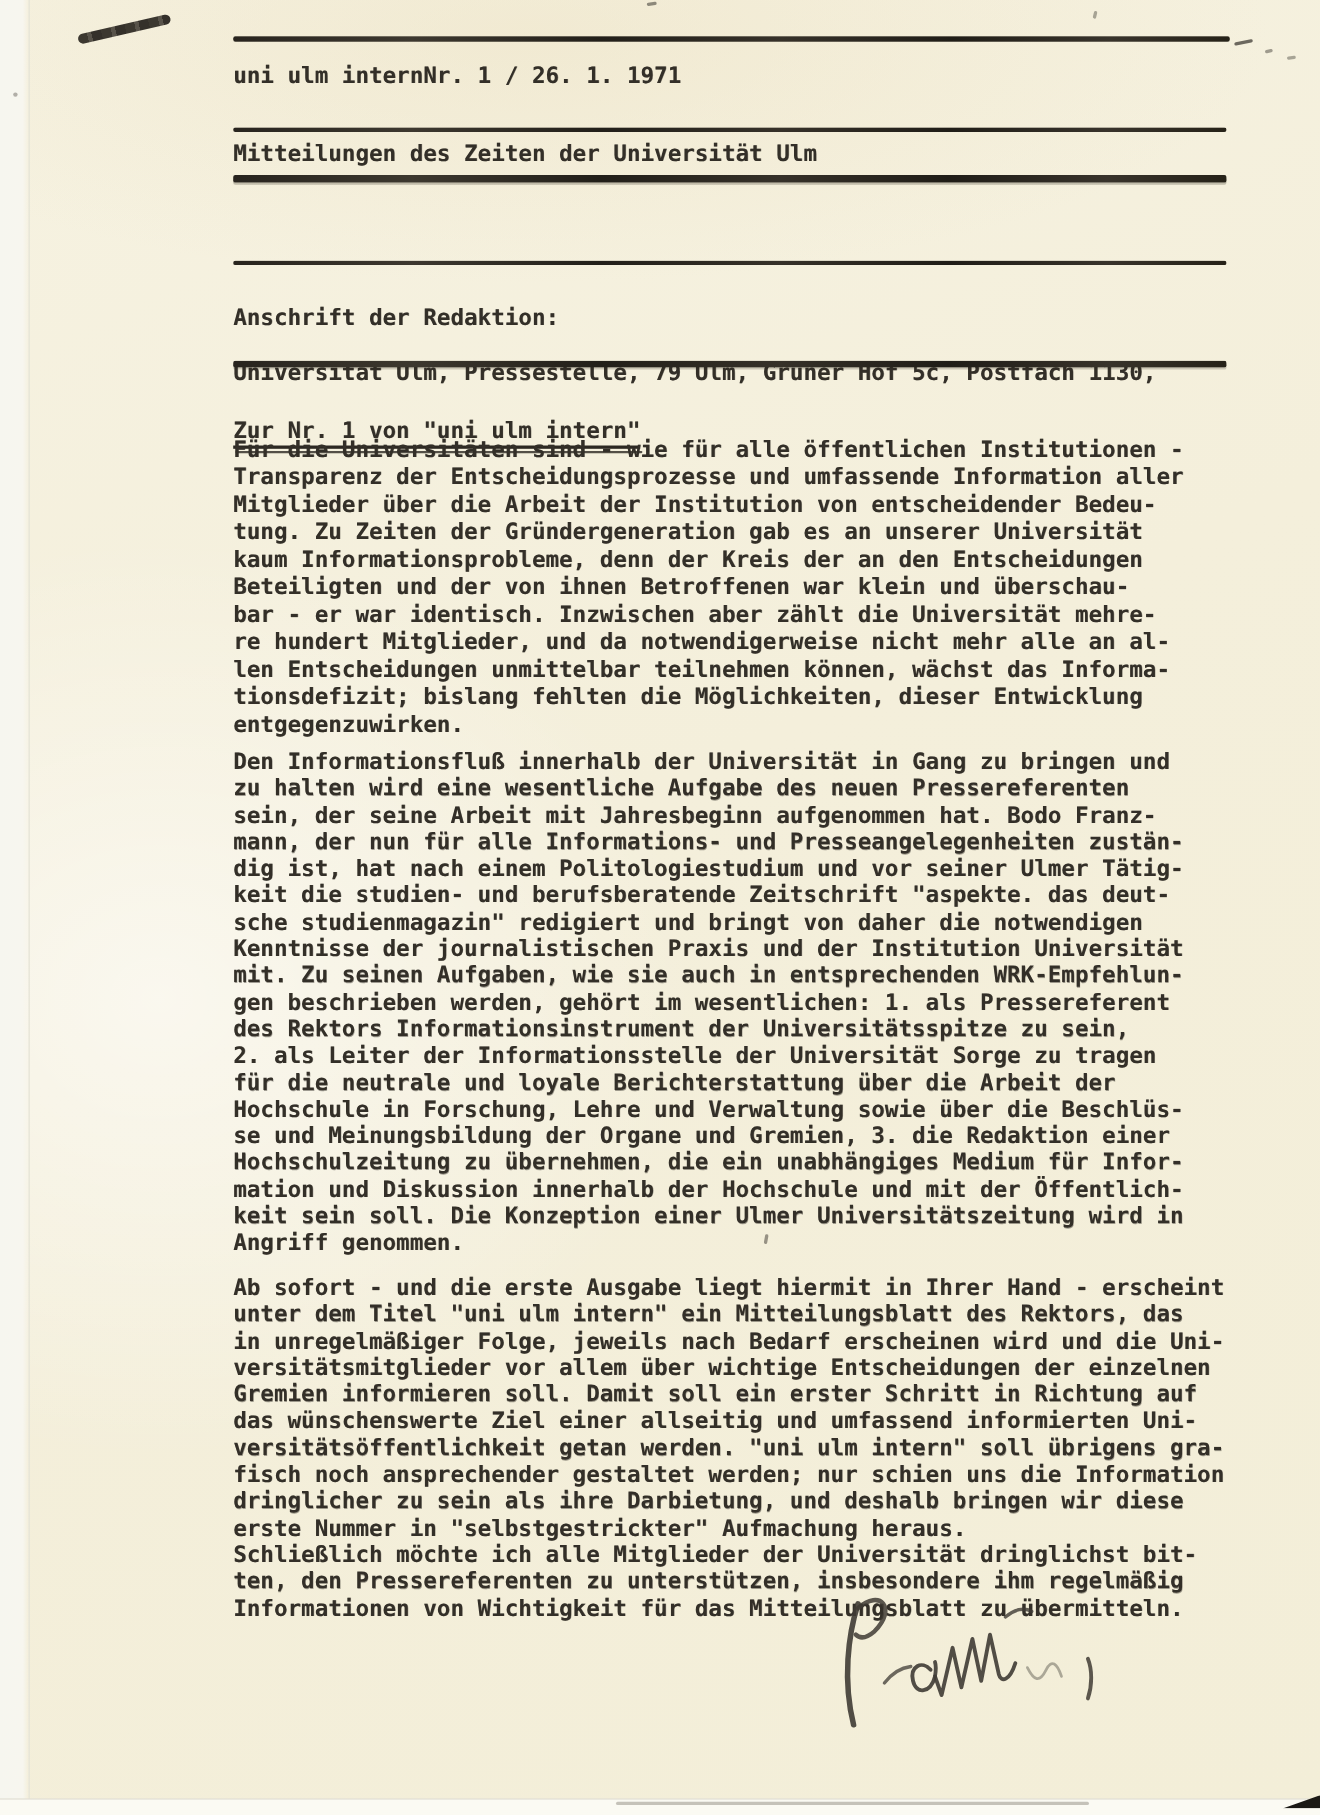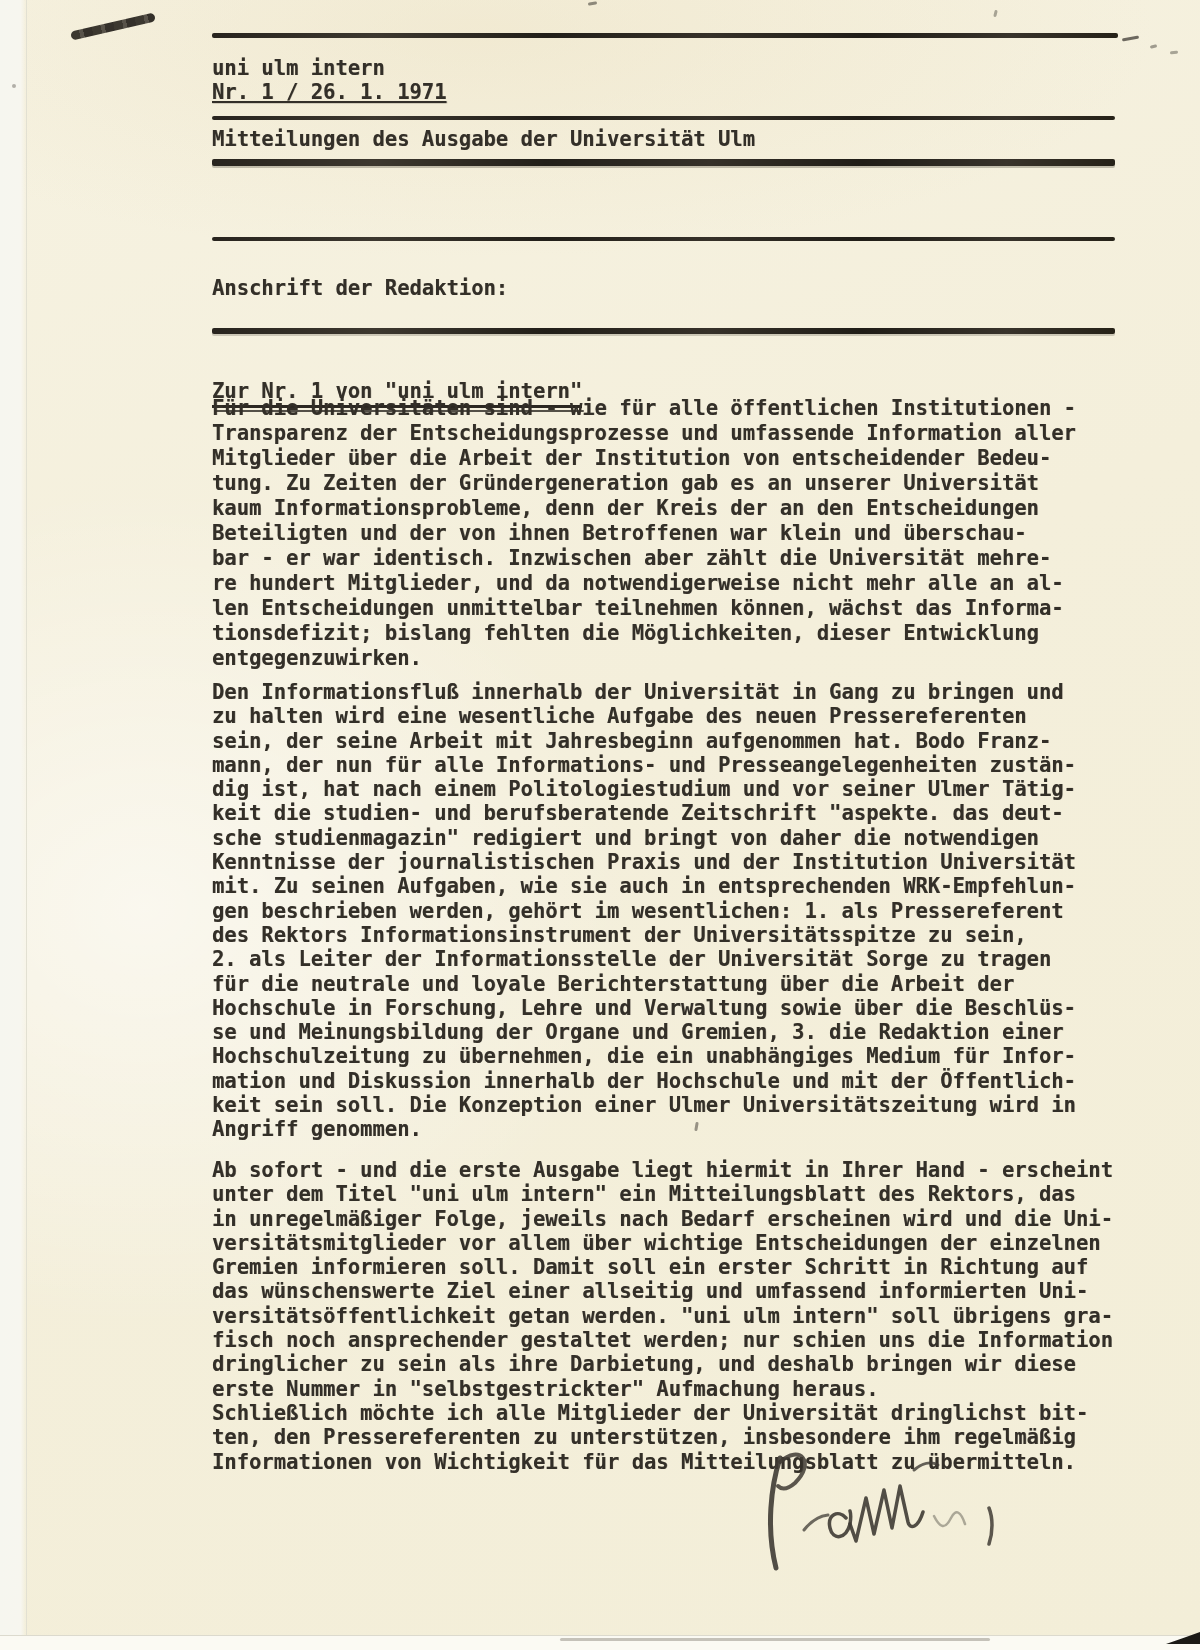--- a/index.html
+++ b/index.html
@@ -81,7 +81,7 @@
 
   .header-row {
     position: absolute; top: 56px; left: 0; width: 903px;
-    display: flex; justify-content: flex-start; flex-direction: column;
+    display: flex; justify-content: flex-start;
   }
   .header-row .issue { padding-right: 8px; text-decoration: underline; }
 

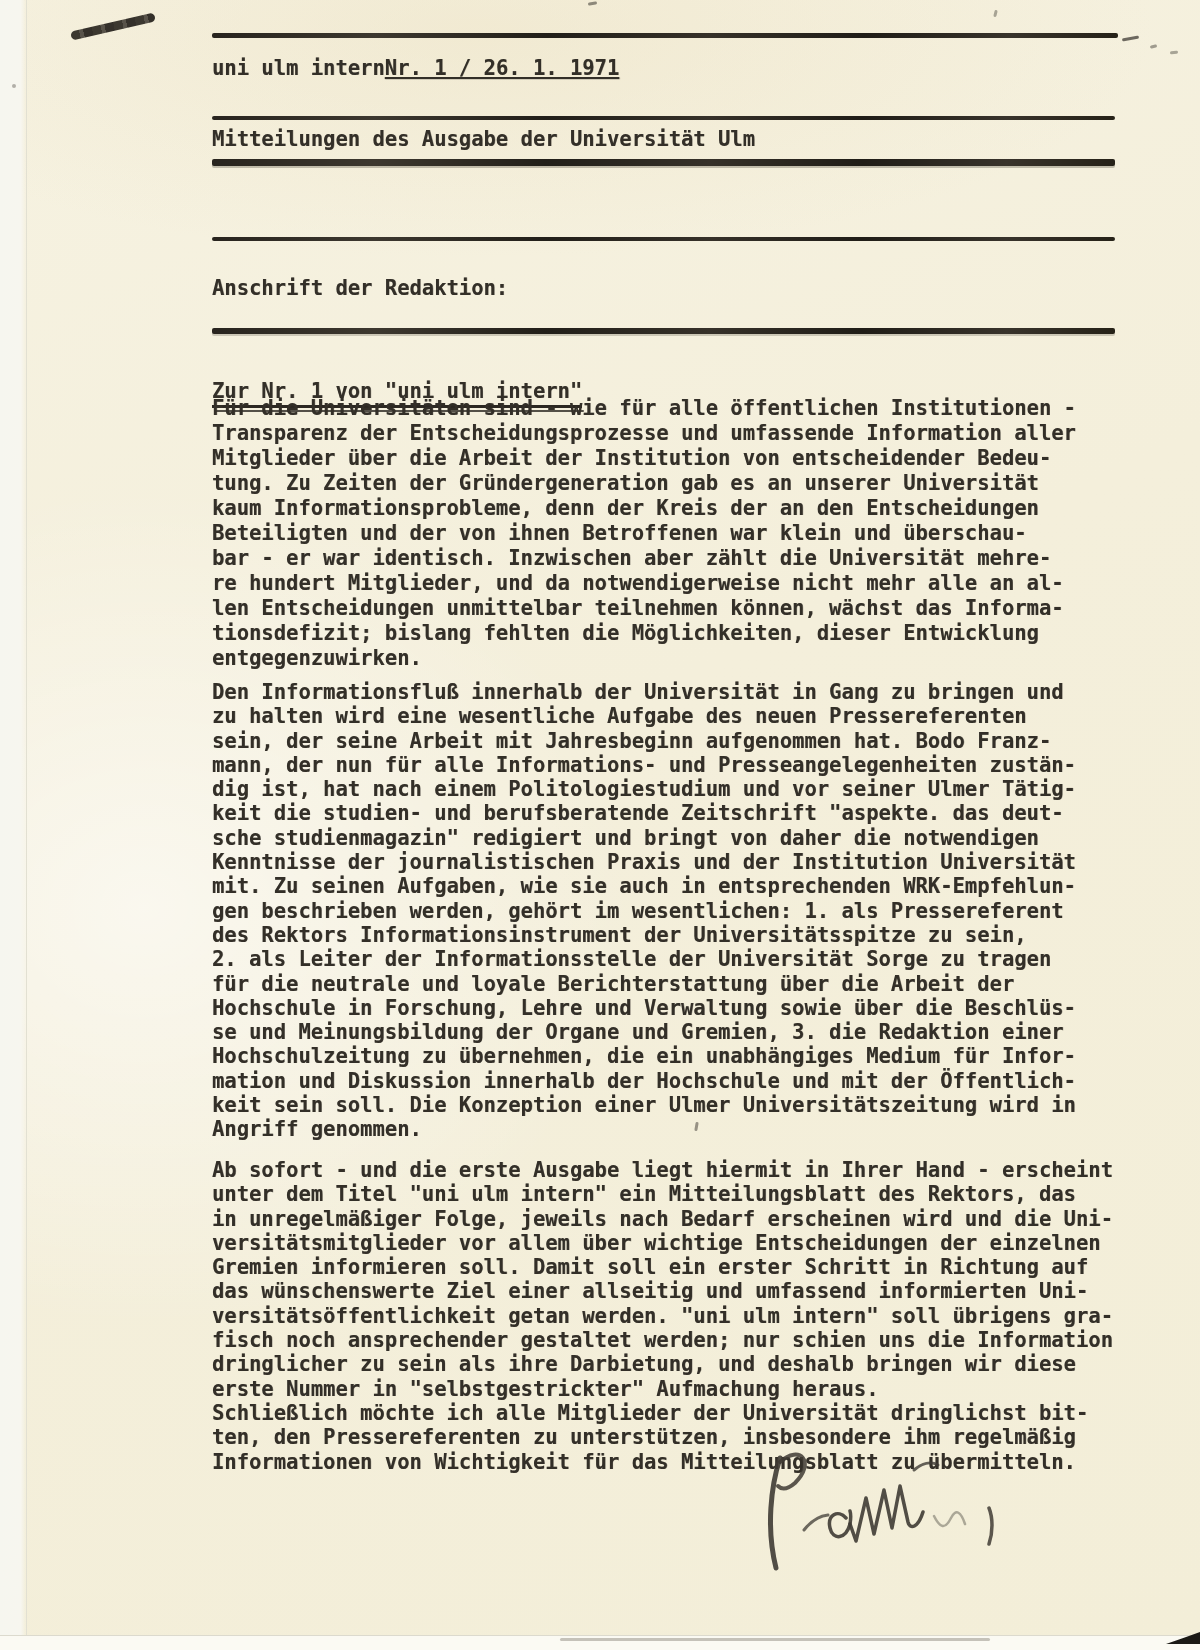--- a/index.html
+++ b/index.html
@@ -83,7 +83,7 @@
     position: absolute; top: 56px; left: 0; width: 903px;
     display: flex; justify-content: flex-start;
   }
-  .header-row .issue { padding-right: 8px; text-decoration: underline; }
+  .header-row .issue { padding-right: 8px; }
 
   .masthead-title { position: absolute; top: 127px; left: 0; }
   .publisher-block { position: absolute; top: 181px; left: 0; line-height: 25px; }

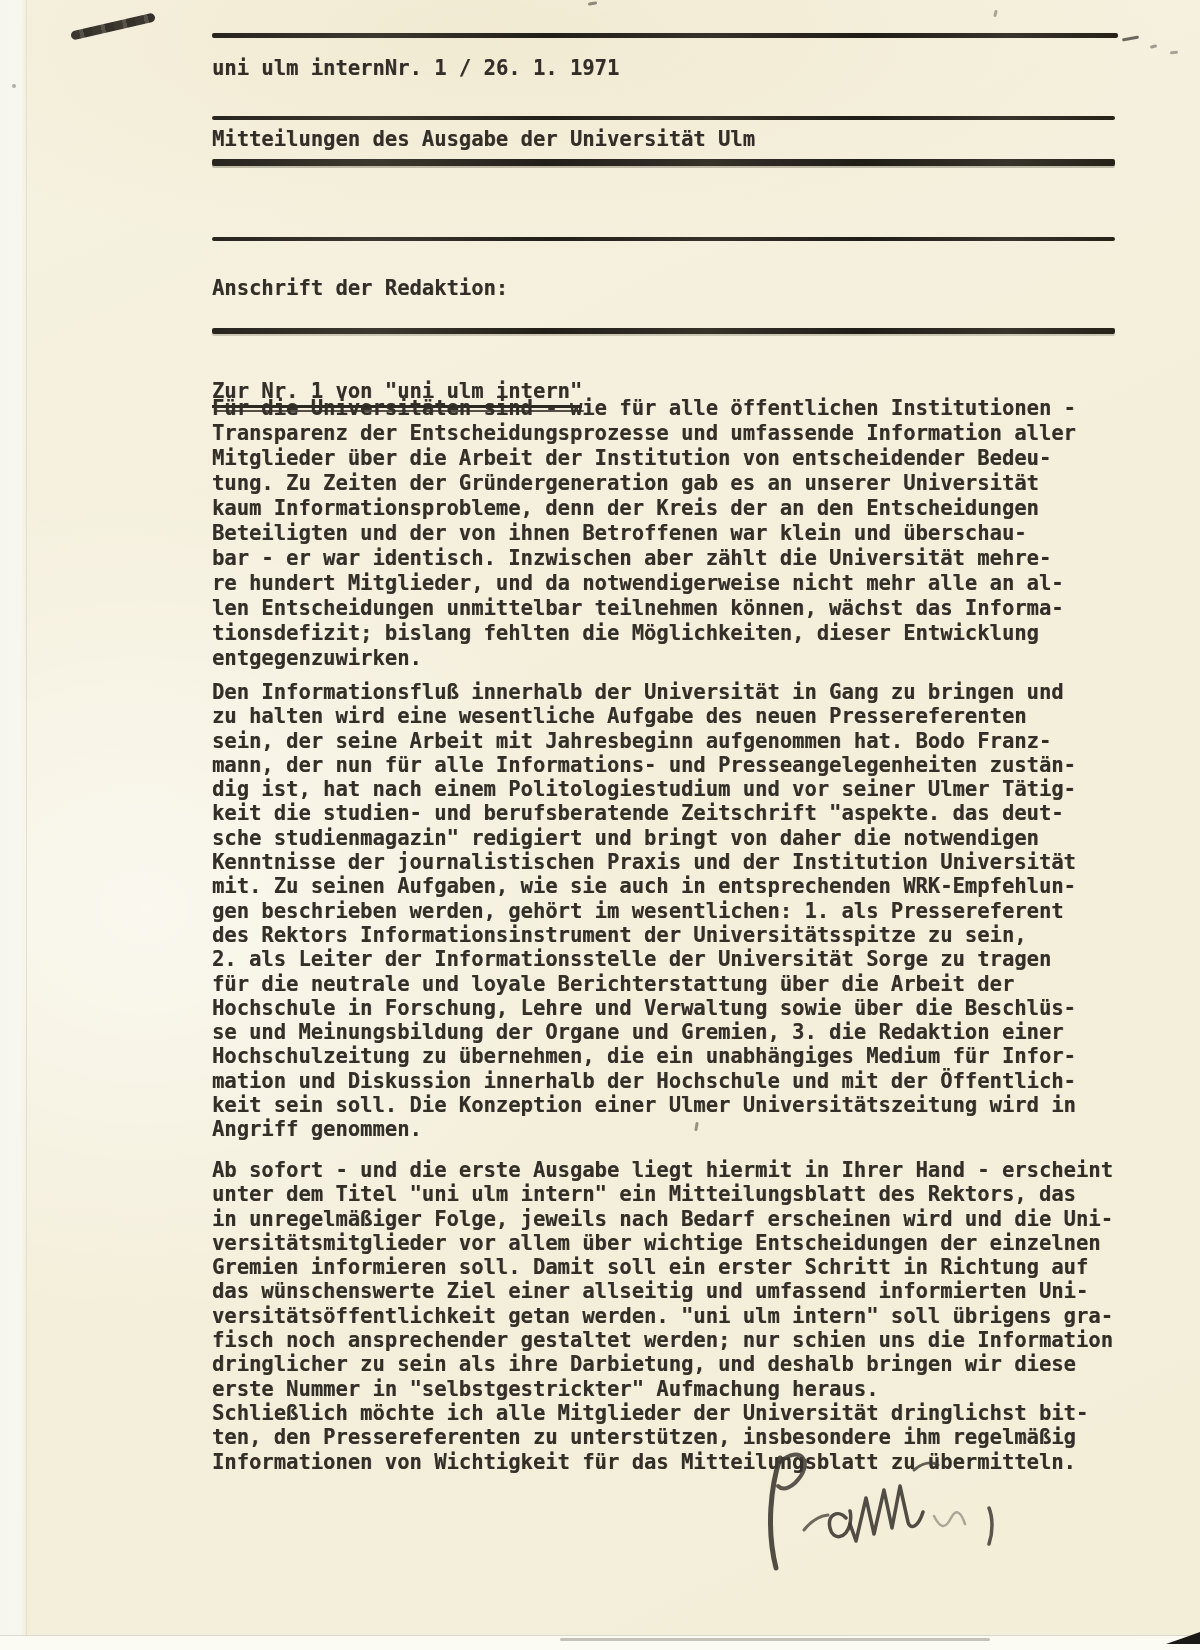--- a/index.html
+++ b/index.html
@@ -133,7 +133,7 @@
 
   <div class="rule rule-2"></div>
 
-  <div class="masthead-title typed">Mitteilungen des Ausgabe der Universität Ulm</div>
+  <div class="masthead-title typed">Mitteilungen des Zeiten der Universität Ulm</div>
 
   <div class="rule rule-3"></div>
 

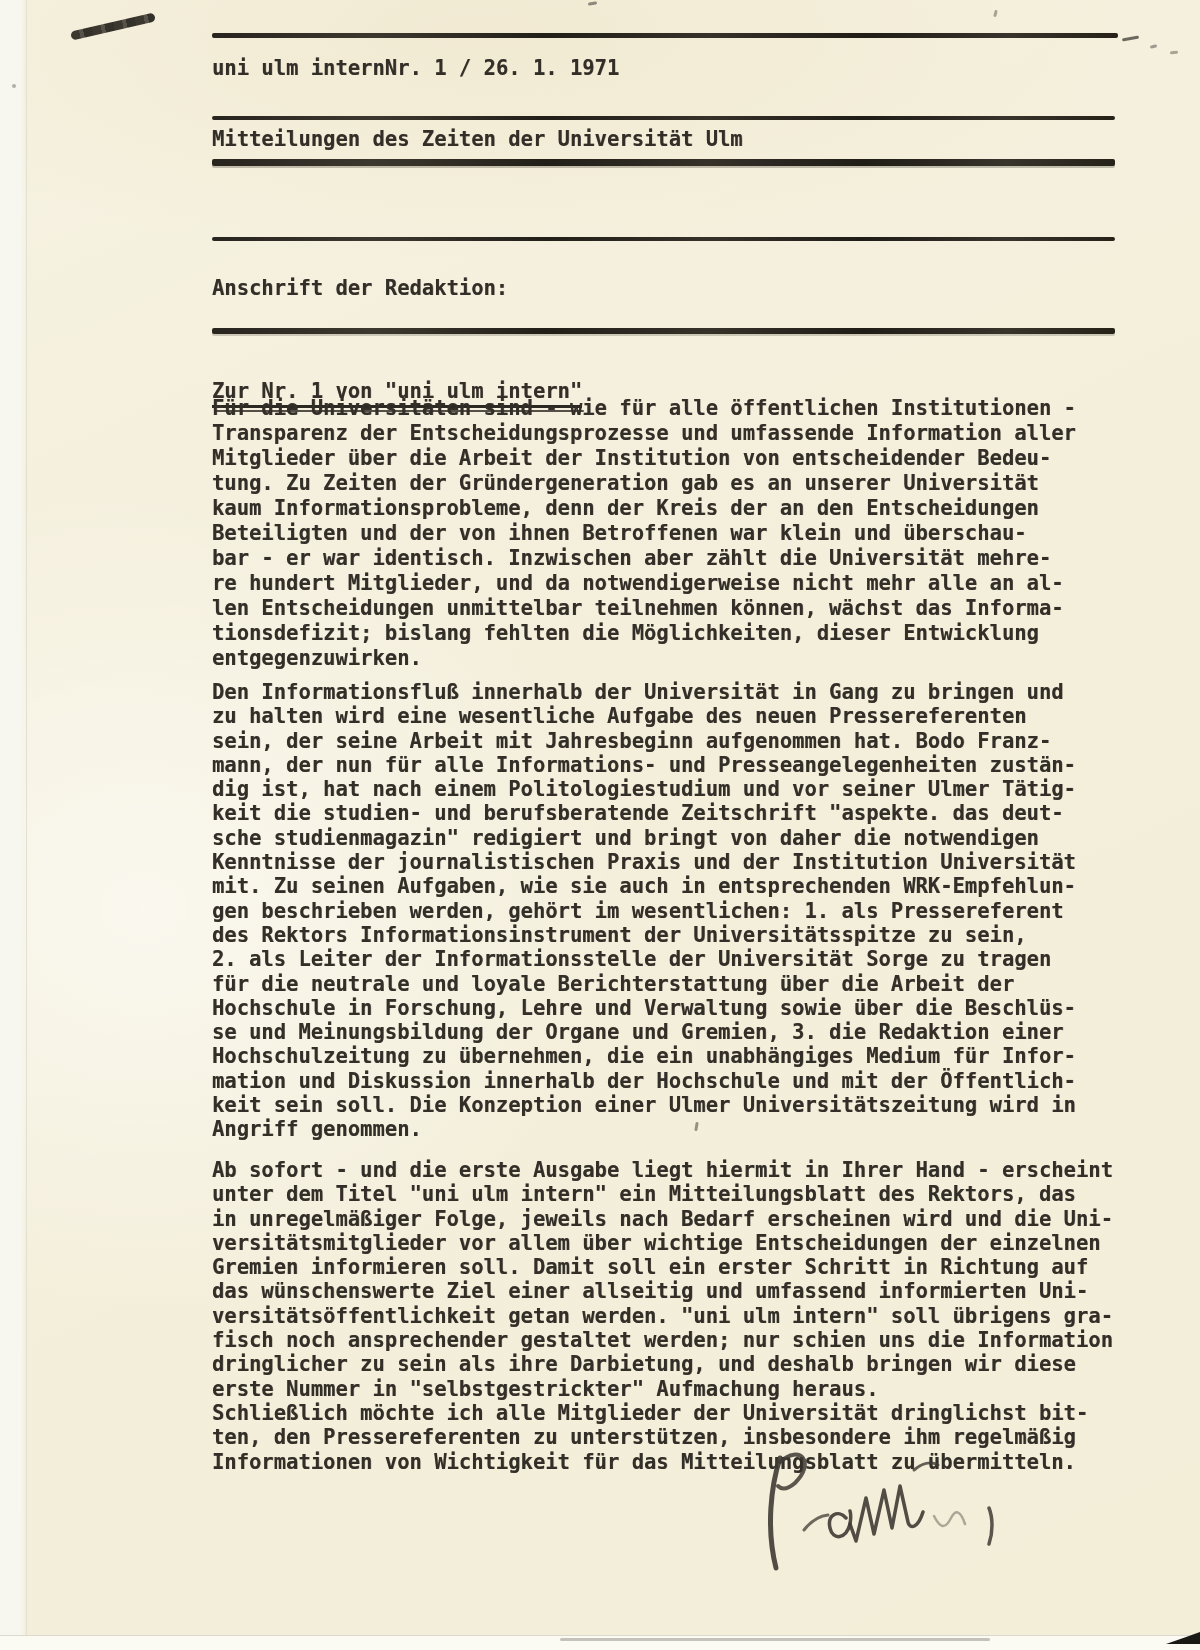--- a/index.html
+++ b/index.html
@@ -144,6 +144,7 @@
 
   <div class="address-block typed">
     <div>Anschrift der Redaktion:</div>
+    <div>Universität Ulm, Pressestelle, 79 Ulm, Grüner Hof 5c, Postfach 1130,</div>
   </div>
 
   <div class="rule rule-5"></div>

